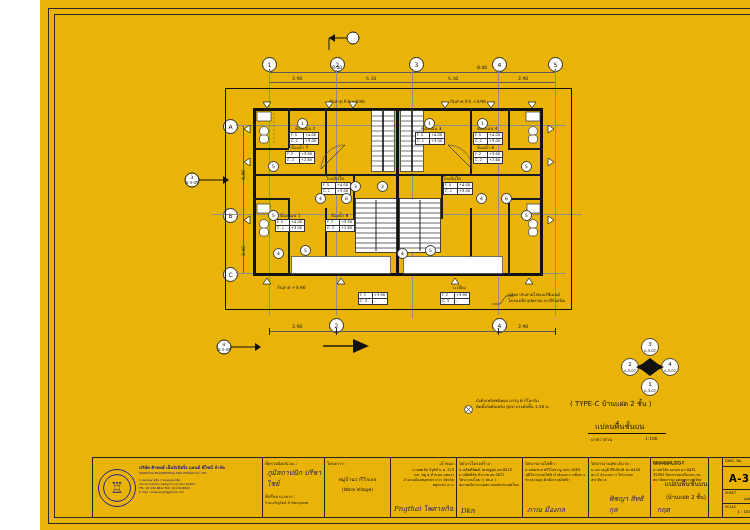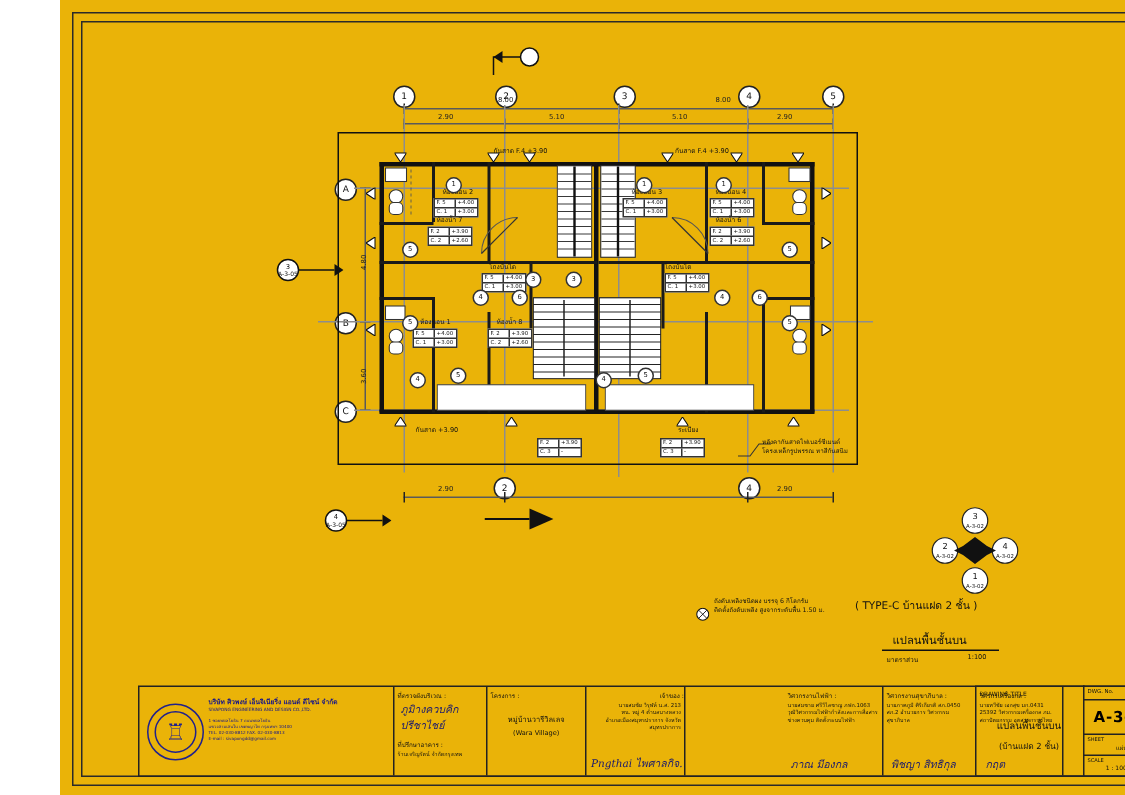--- a/index.html
+++ b/index.html
@@ -636,7 +636,7 @@
 
     <div class="tbcell" style="left:170px;width:62px;">
       <div class="tbhead">ที่ตรวจผังบริเวณ :</div>
-      <div class="sig" style="padding:0 0 0 4px;">ภูมิางควบคิก  ปรีชาไชย์</div>
+      <div class="sig" style="padding:0 0 0 4px;">ภูมิสถาปนิก  ปรีชาไชย์</div>
       <div class="tbhead" style="padding-top:4px;">ที่ปรึกษาอาคาร :</div>
       <div class="tbbody">ร้านเจริญรัตน์ จำกัดกรุงเทพ</div>
     </div>

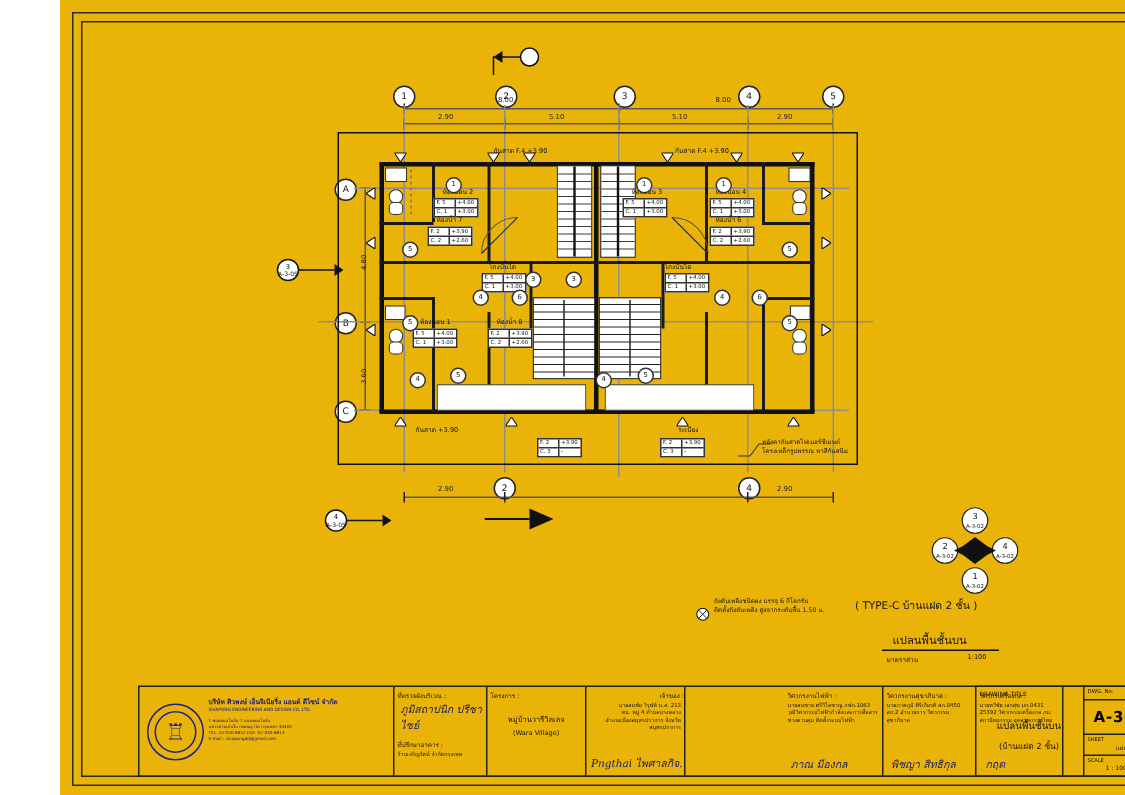--- a/index.html
+++ b/index.html
@@ -670,7 +670,7 @@
       <div class="tbhead">วิศวกรงานสุขาภิบาล :</div>
       <div class="tbbody" style="white-space:pre-line;">นายภาคภูมิ ศิริเกียรติ สภ.0450
 สภ.2 อำนวยการ วิศวกรรมสุขาภิบาล</div>
-      <div class="sig" style="position:absolute;left:5px;bottom:2px;">พิชญา สิทธิกุล</div>
+      <div class="sig" style="position:absolute;left:20px;bottom:2px;">พิชญา สิทธิกุล</div>
     </div>
 
     <div class="tbcell" style="left:558px;width:58px;">

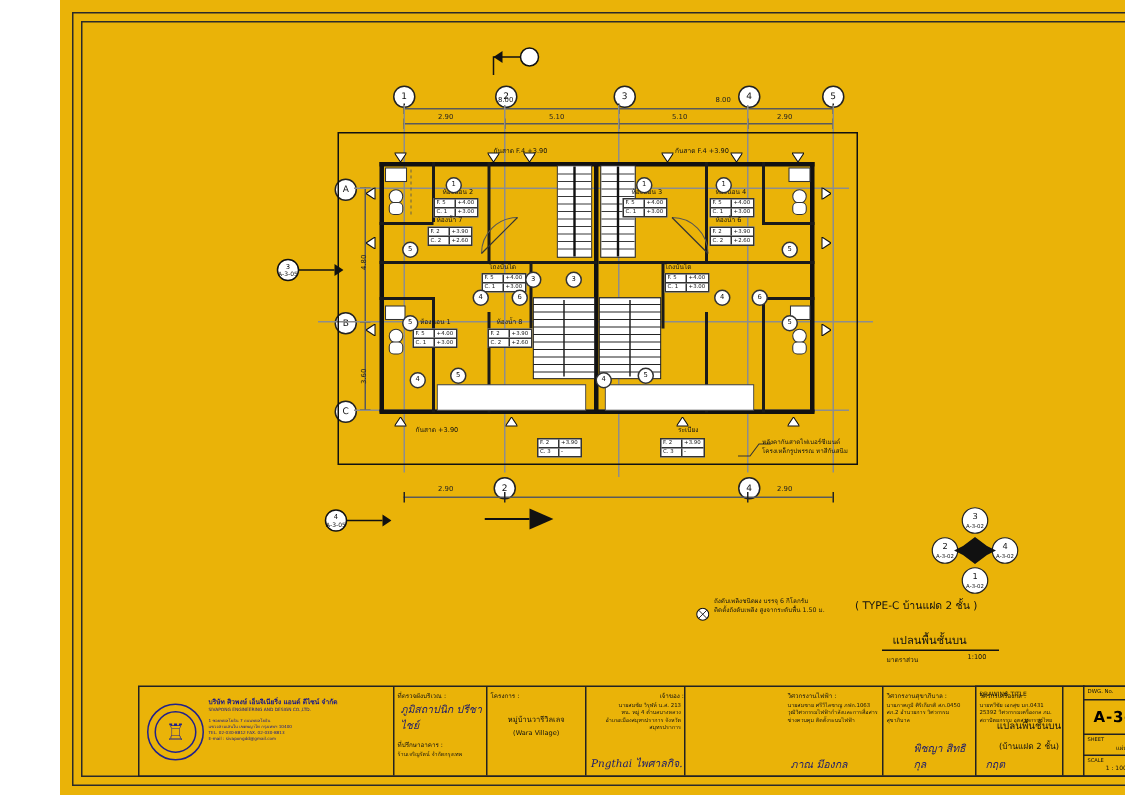--- a/index.html
+++ b/index.html
@@ -657,6 +657,14 @@
       <div class="sig" style="position:absolute;left:3px;bottom:3px;">Pngthai ไพศาลกิจ.</div>
     </div>
 
+    <div class="tbcell" style="left:364px;width:66px;">
+      <div class="tbhead">วิศวกรโครงสร้าง :</div>
+      <div class="tbbody" style="white-space:pre-line;">นายกิตติพัฒน์ เศรษฐสุข สย.0013
+นายสิทธิชัย ธีรภาพ สย.0027
+วิศวกรรมโยธา ( สย.ส )
+สมาคมวิศวกรรมสถานแห่งประเทศไทย</div>
+      <div class="sig sigblue" style="position:absolute;left:4px;bottom:2px;">Dkn</div>
+    </div>
 
     <div class="tbcell" style="left:430px;width:66px;">
       <div class="tbhead">วิศวกรงานไฟฟ้า :</div>

